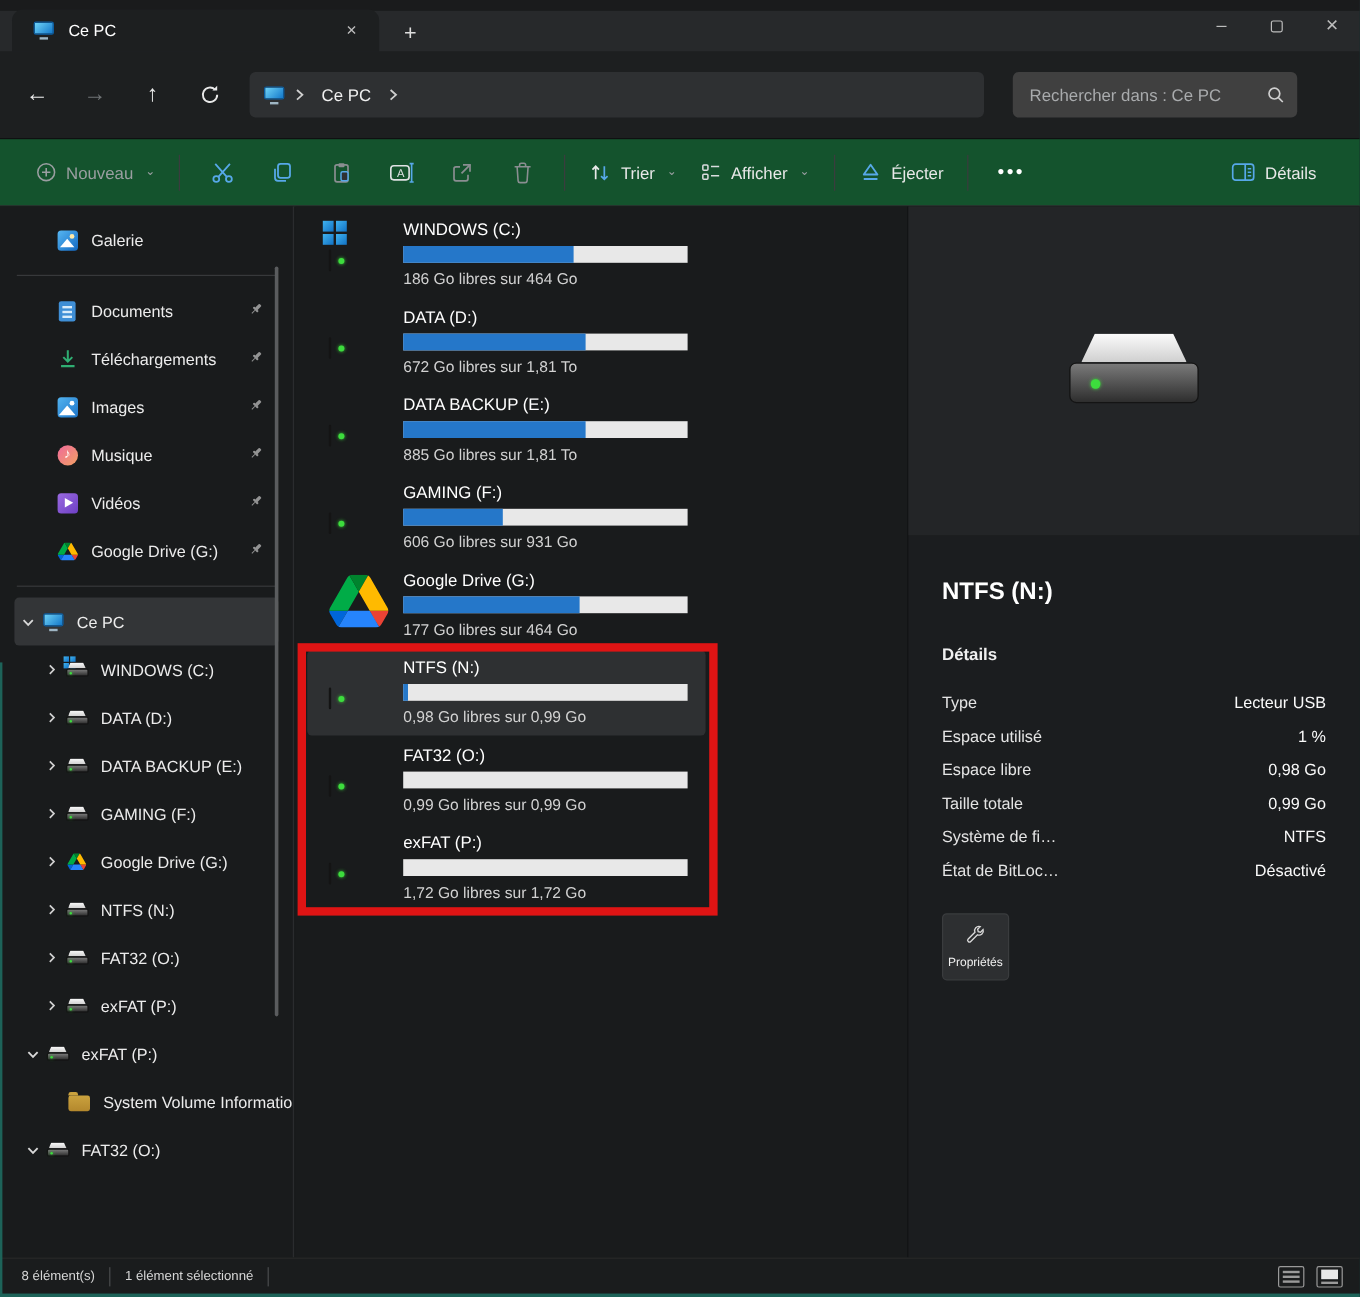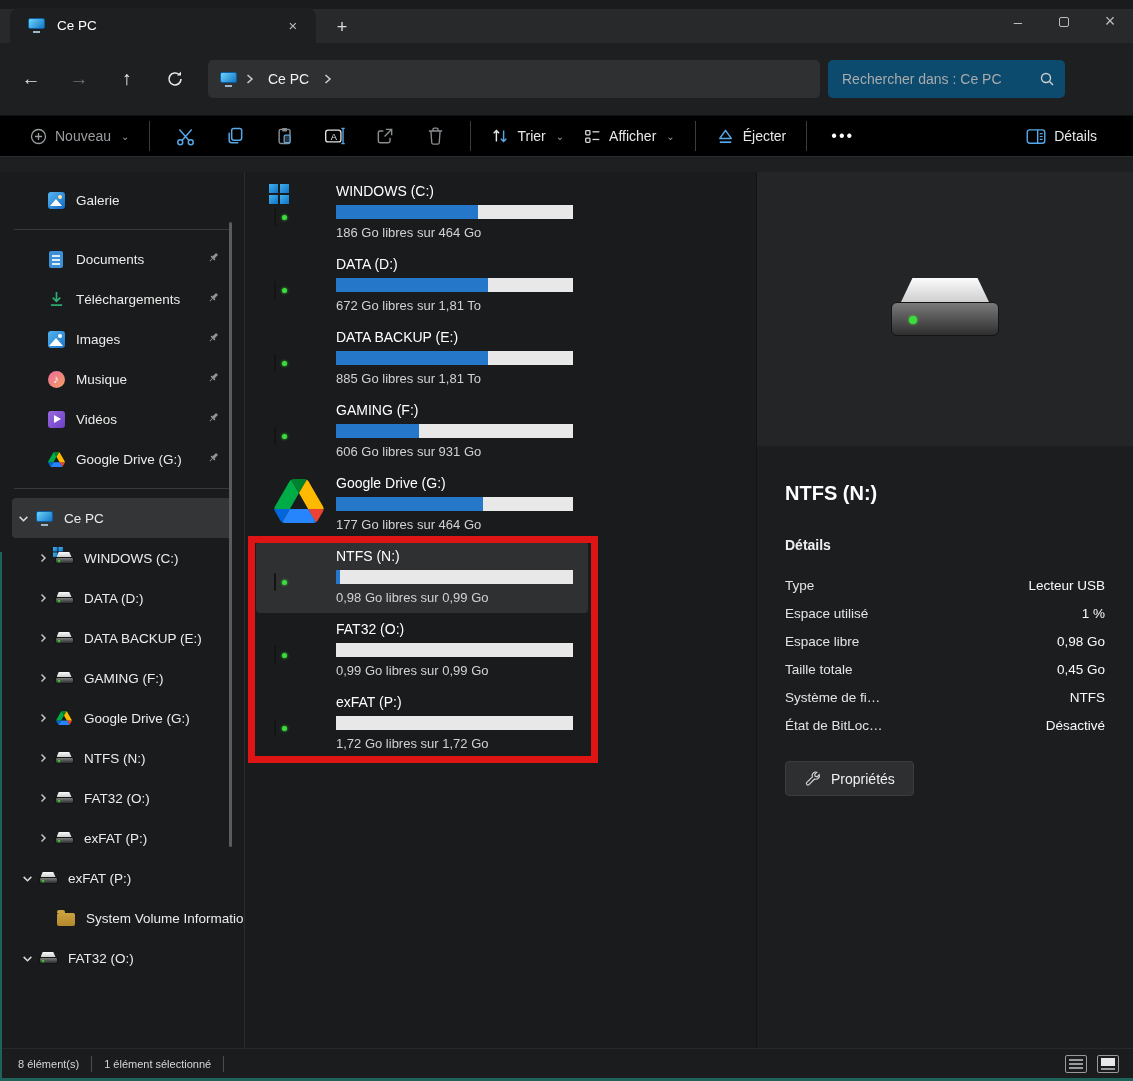--- a/index.html
+++ b/index.html
@@ -37,7 +37,7 @@
     display:flex;align-items:center;padding:0 12px;gap:8px;}
   .crumb-sep{color:#cfcfcf;display:flex;}
   .crumb{font-size:14px;color:#f0f0f0;padding:2px 6px;}
-  .searchbar{margin-left:8px;width:237px;height:38px;background:#0c4a6e;border-radius:5px;
+  .searchbar{margin-left:24px;width:237px;height:38px;background:#404040;border-radius:5px;
     display:flex;align-items:center;padding:0 10px 0 14px;overflow:hidden;}
   .search-text{font-size:14px;color:#a9abad;white-space:nowrap;overflow:hidden;flex:1;}
 

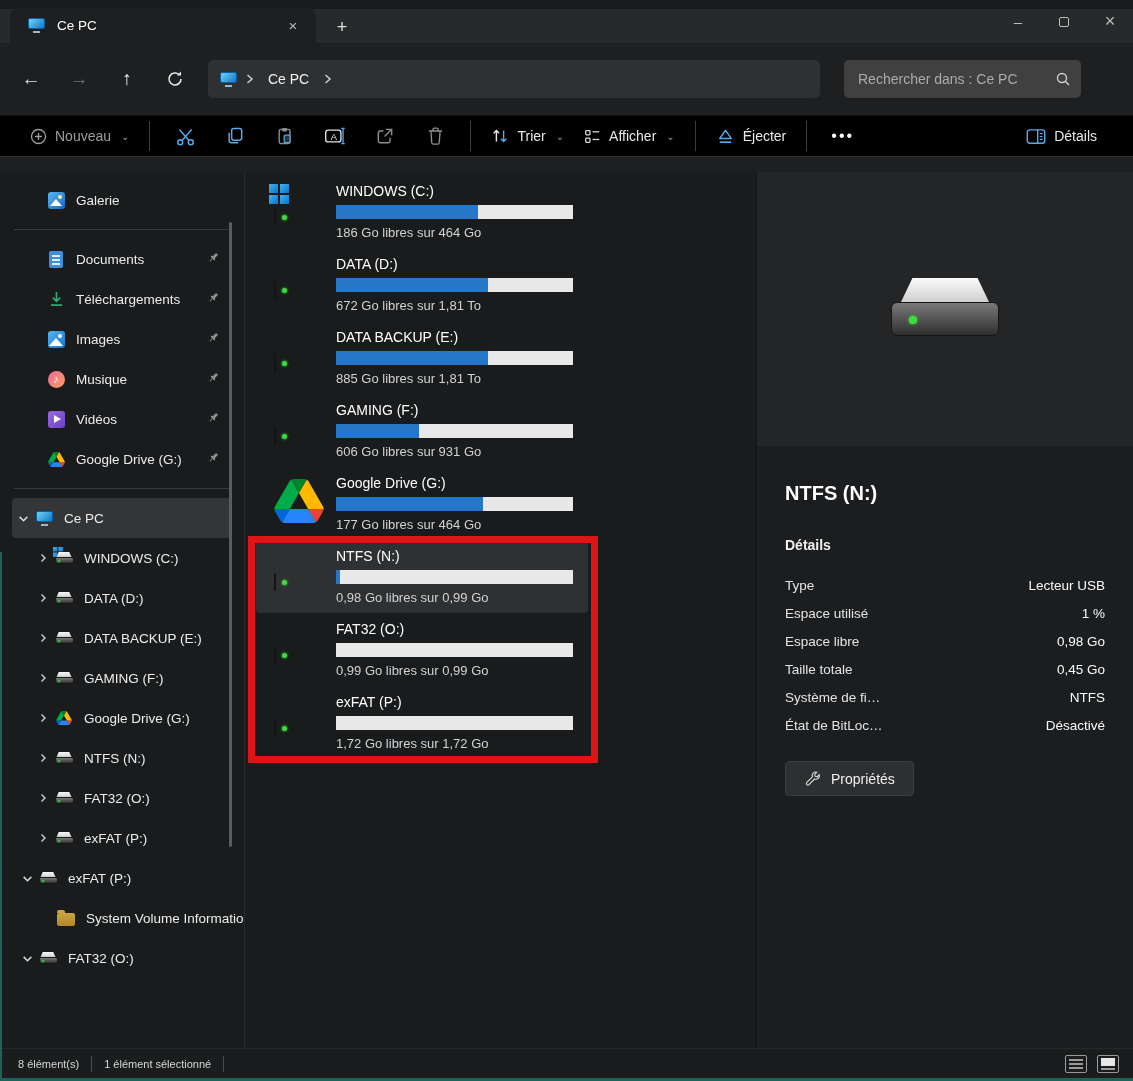--- a/index.html
+++ b/index.html
@@ -42,7 +42,7 @@
   .search-text{font-size:14px;color:#a9abad;white-space:nowrap;overflow:hidden;flex:1;}
 
   
-  .toolbar{position:absolute;left:0;top:115px;width:100%;height:42px;background:#000000;
+  .toolbar{position:absolute;left:0;top:115px;width:100%;height:57px;background:#14532d;
     border-top:1px solid #0f1011;border-bottom:1px solid #2b2d2f;display:flex;align-items:center;}
   .tb-sep{width:1px;height:30px;background:#3a3c3e;margin:0 10px;}
   .tb-btn{display:flex;align-items:center;gap:8px;padding:8px 10px;border-radius:4px;font-size:14px;color:#e8e8e8;}

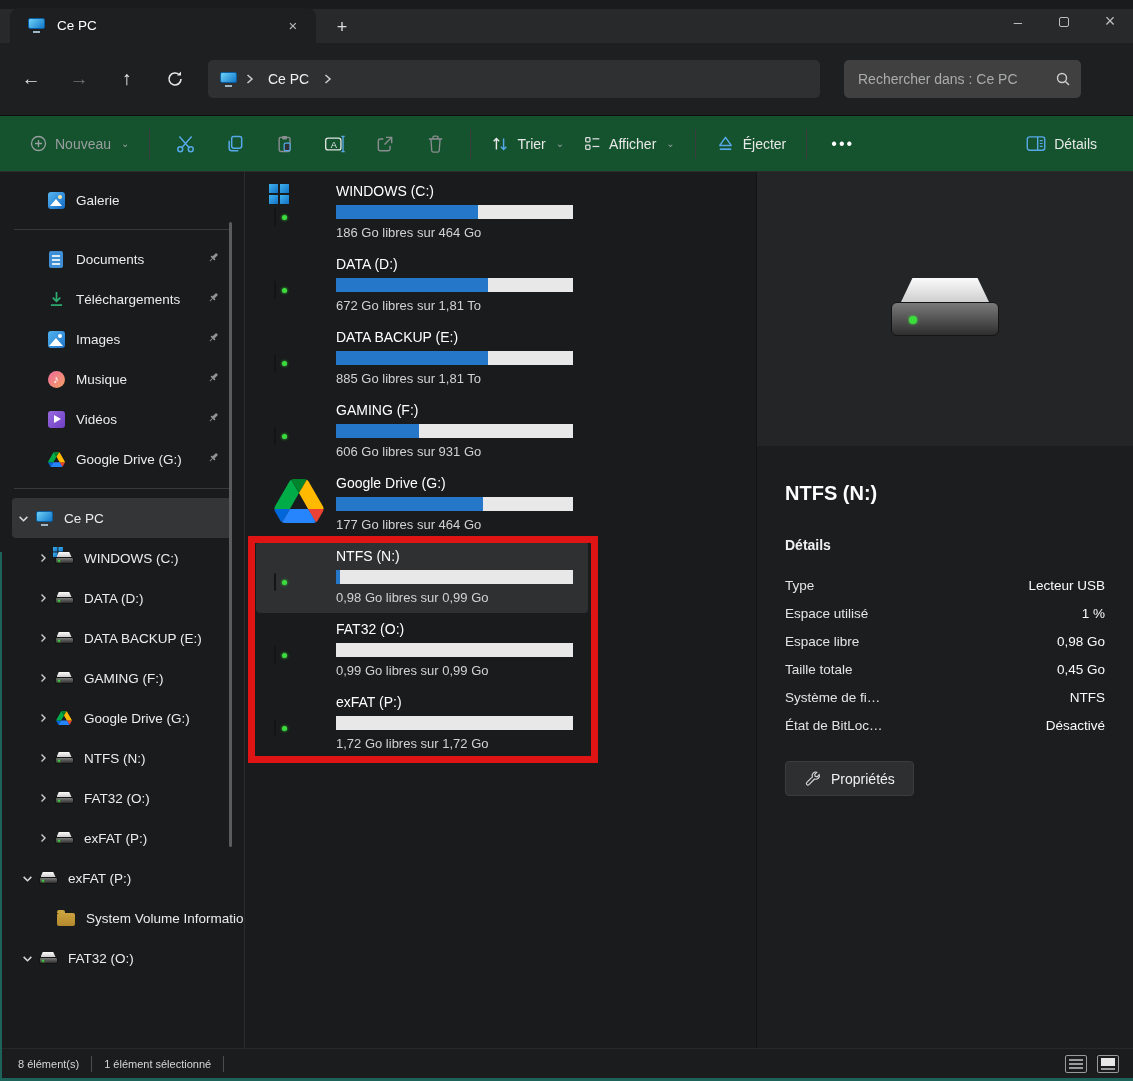--- a/index.html
+++ b/index.html
@@ -726,7 +726,7 @@
           </div>
           <div class="drow">
             <span>Taille totale</span>
-            <span class="dval">0,45 Go</span>
+            <span class="dval">0,99 Go</span>
           </div>
           <div class="drow">
             <span>Système de fi…</span>

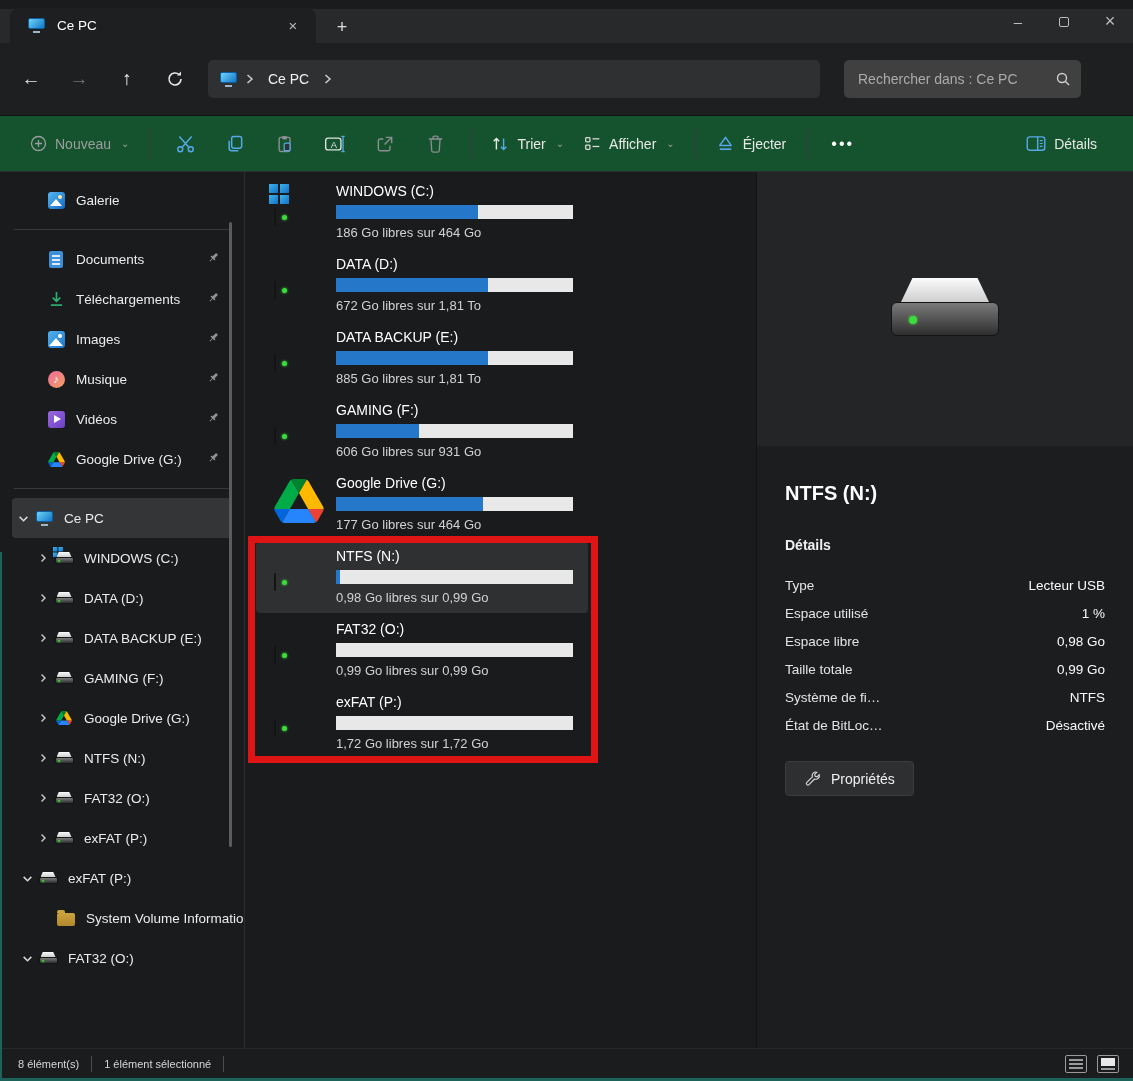--- a/index.html
+++ b/index.html
@@ -139,7 +139,7 @@
   .drow{display:flex;justify-content:space-between;font-size:13.5px;color:#e4e4e4;height:28px;align-items:center;}
   .drow .dval{color:#fafafa;margin-left:48px;}
   .props{margin-top:22px;display:inline-flex;align-items:center;gap:10px;background:#2d2f31;
-    border:1px solid #3a3c3e;border-radius:4px;padding:8px 18px;font-size:14px;color:#f0f0f0;}
+    border:1px solid #3a3c3e;border-radius:4px;padding:8px 4px;font-size:10px;color:#f0f0f0;flex-direction:column;}
 
   
   .statusbar{position:absolute;left:0;top:1048px;width:100%;height:30px;background:#1a1c1d;

